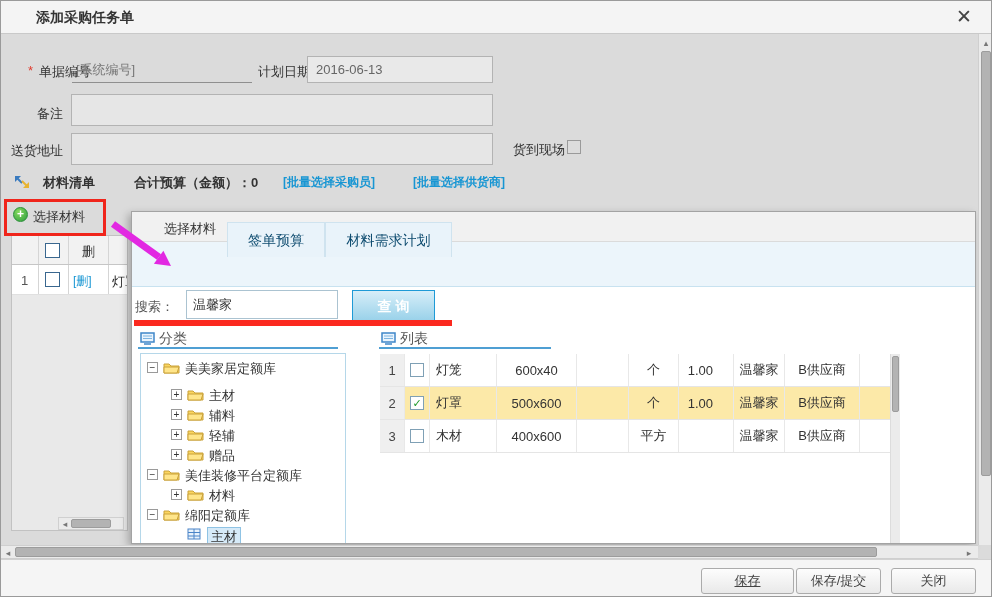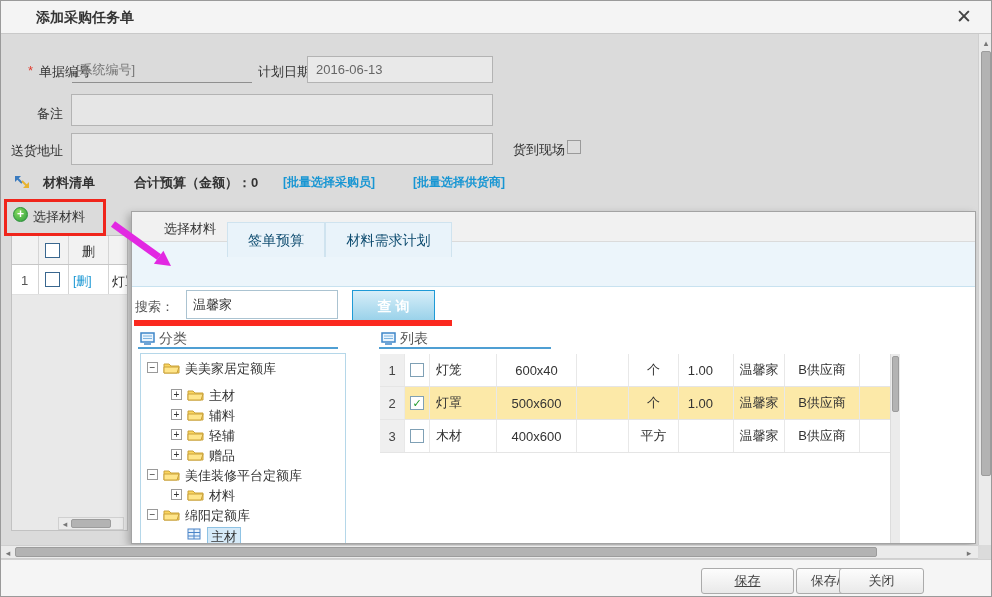--- a/index.html
+++ b/index.html
@@ -343,7 +343,7 @@
   <div class="abs footer">
     <div class="abs btn" style="left:700px;top:8px;width:93px;height:26px;text-decoration:underline;">保存</div>
     <div class="abs btn" style="left:795px;top:8px;width:85px;height:26px;">保存/提交</div>
-    <div class="abs btn" style="left:838px;top:8px;width:85px;height:26px;">关闭</div>
+    <div class="abs btn" style="left:890px;top:8px;width:85px;height:26px;">关闭</div>
   </div>
 
   <svg class="abs" style="left:0;top:0;z-index:60;pointer-events:none;" width="992" height="597" viewBox="0 0 992 597">

